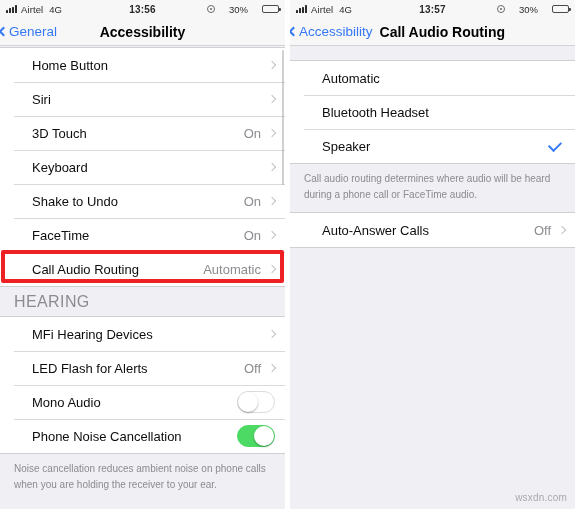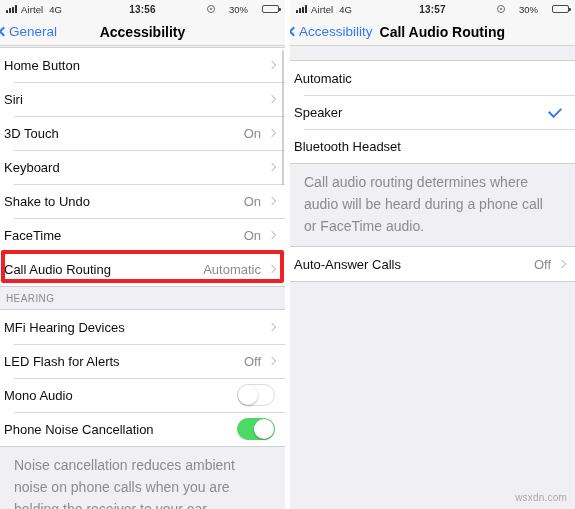--- a/index.html
+++ b/index.html
@@ -101,7 +101,7 @@
   .row {
     height: 34px;
     display: flex; align-items: center;
-    padding-left: 4px; padding-right: 10px;
+    padding-left: 32px; padding-right: 10px;
     background: #ffffff;
     position: relative;
     cursor: pointer;

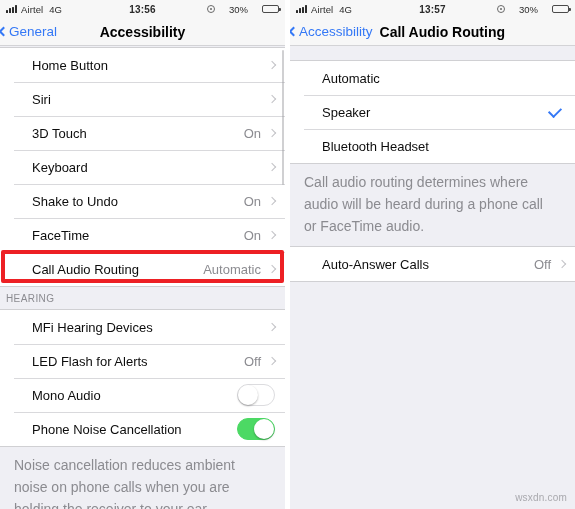--- a/index.html
+++ b/index.html
@@ -371,17 +371,17 @@
         </div>
 
         <div class="row">
-          <span class="row-label">Speaker</span>
-          <span class="row-right">
-            <span class="check"></span>
-          </span>
-        </div>
-
-        <div class="row">
           <span class="row-label">Bluetooth Headset</span>
           <span class="row-right"></span>
         </div>
 
+        <div class="row">
+          <span class="row-label">Speaker</span>
+          <span class="row-right">
+            <span class="check"></span>
+          </span>
+        </div>
+
       </div>
 
       <div class="footer-note">Call audio routing determines where audio will be heard during a phone call or FaceTime audio.</div>

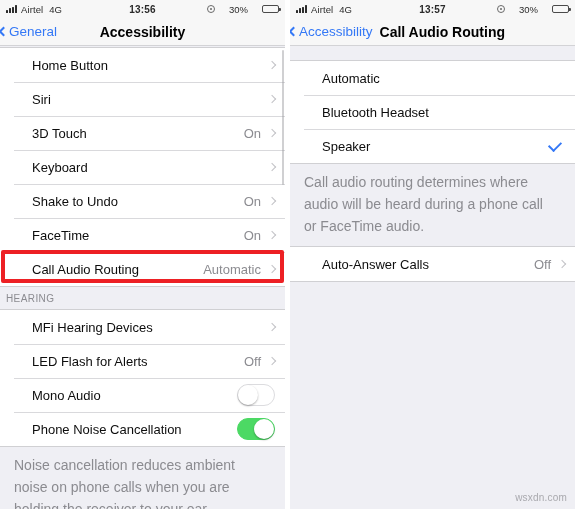--- a/index.html
+++ b/index.html
@@ -138,8 +138,8 @@
     border-radius: 8px;
   }
   .footer-note {
-    font-size: 14px; color: #8b8b90;
-    line-height: 22px;
+    font-size: 10px; color: #8b8b90;
+    line-height: 16px;
     padding: 7px 16px 0 14px;
     background: #EFEFF4;
   }

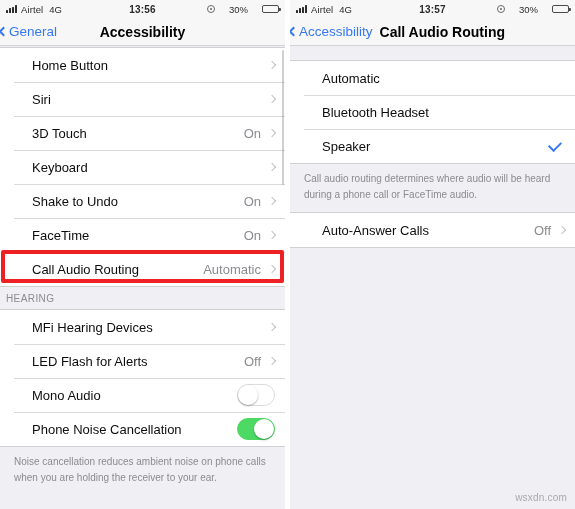--- a/index.html
+++ b/index.html
@@ -131,9 +131,9 @@
   }
 
   .sec-header {
-    font-size: 10px; color: #8b8b90;
+    font-size: 16px; color: #8b8b90;
     letter-spacing: .4px;
-    padding: 6px 0 5px 6px;
+    padding: 6px 0 5px 14px;
     background: #EFEFF4;
     border-radius: 8px;
   }

